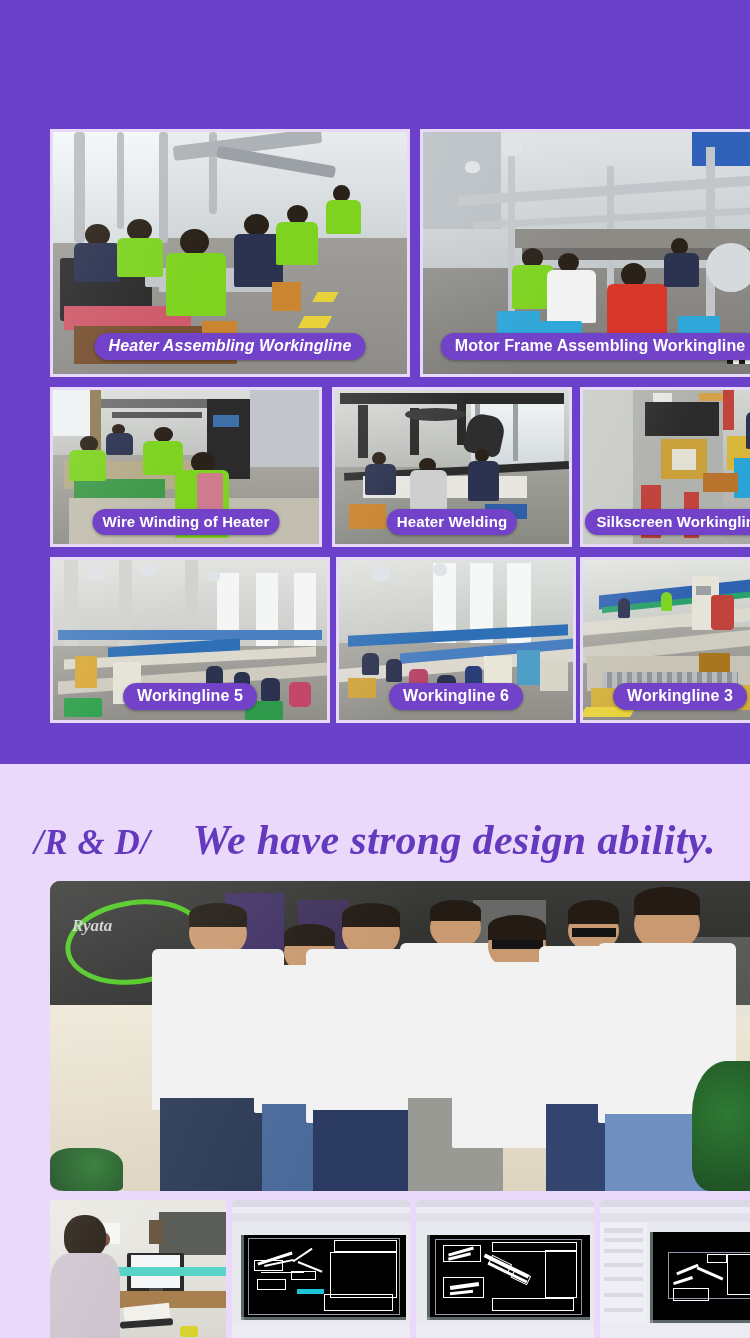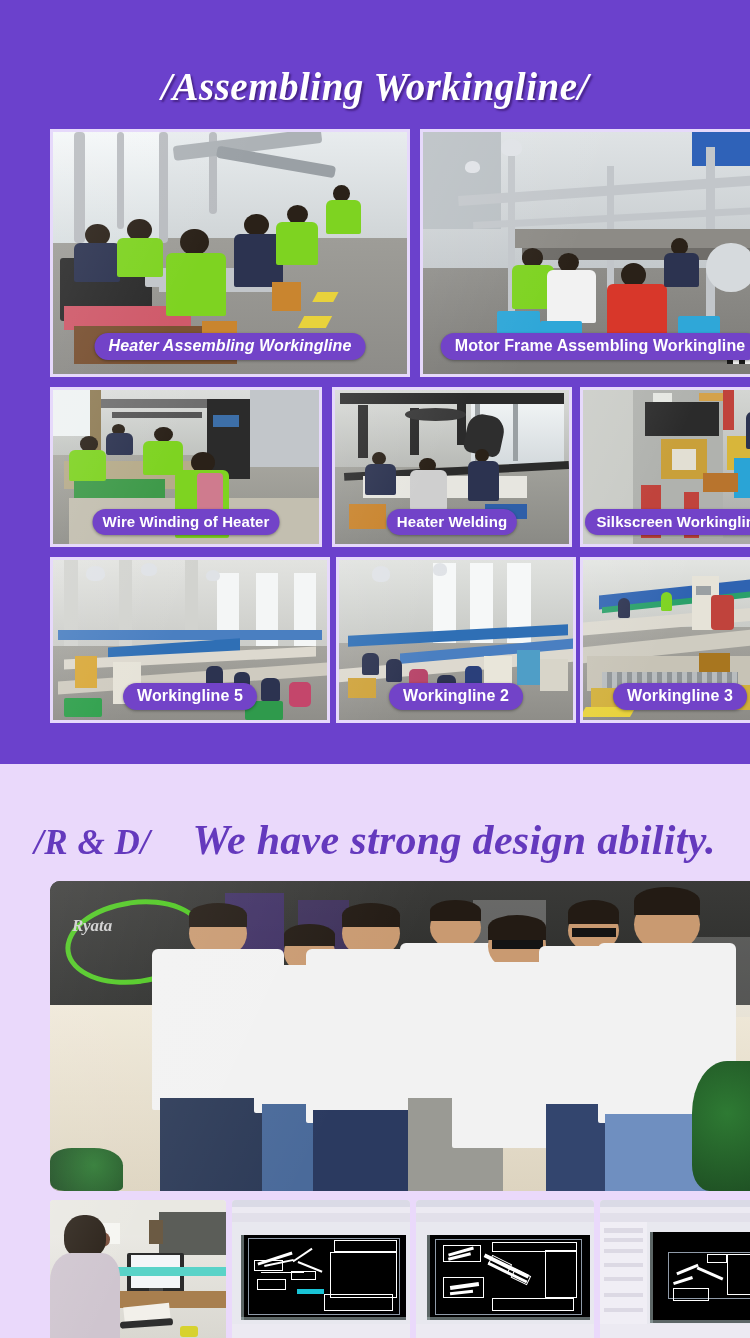--- a/index.html
+++ b/index.html
@@ -136,7 +136,6 @@
 
   <section class="sec-assembly">
 
-    <h1 class="title-assembly">/Assembling Workingline/</h1>
 
     <figure class="photo" id="p-heater">
       <div class="scene">

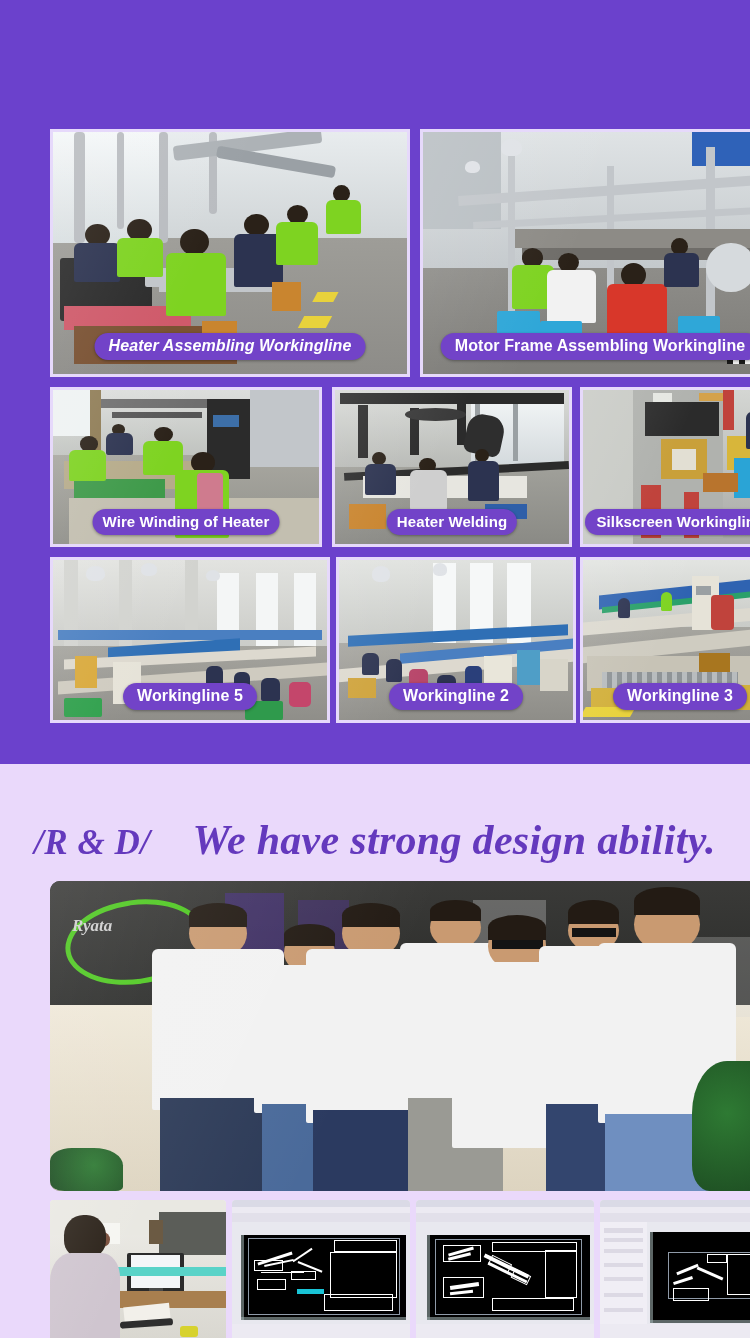--- a/index.html
+++ b/index.html
@@ -340,7 +340,7 @@
         <div class="layer" style="left:86%;top:62%;width:12%;height:20%;background:#d8d5c9;"></div>
         <div class="sheen"></div>
       </div>
-      <figcaption class="cap" style="bottom:10px;">Workingline 2</figcaption>
+      <figcaption class="cap" style="bottom:10px;">Workingline 6</figcaption>
     </figure>
 
     <figure class="photo" id="p-line3">

